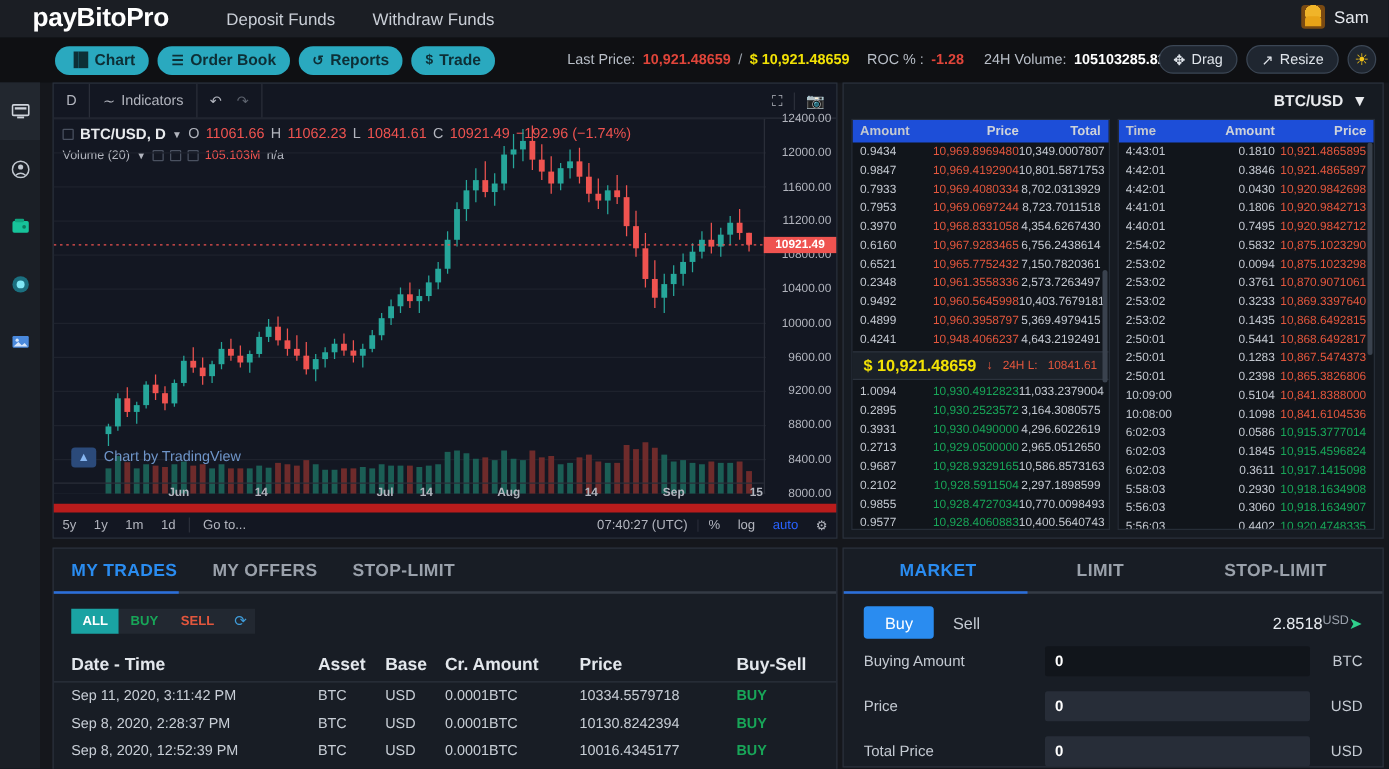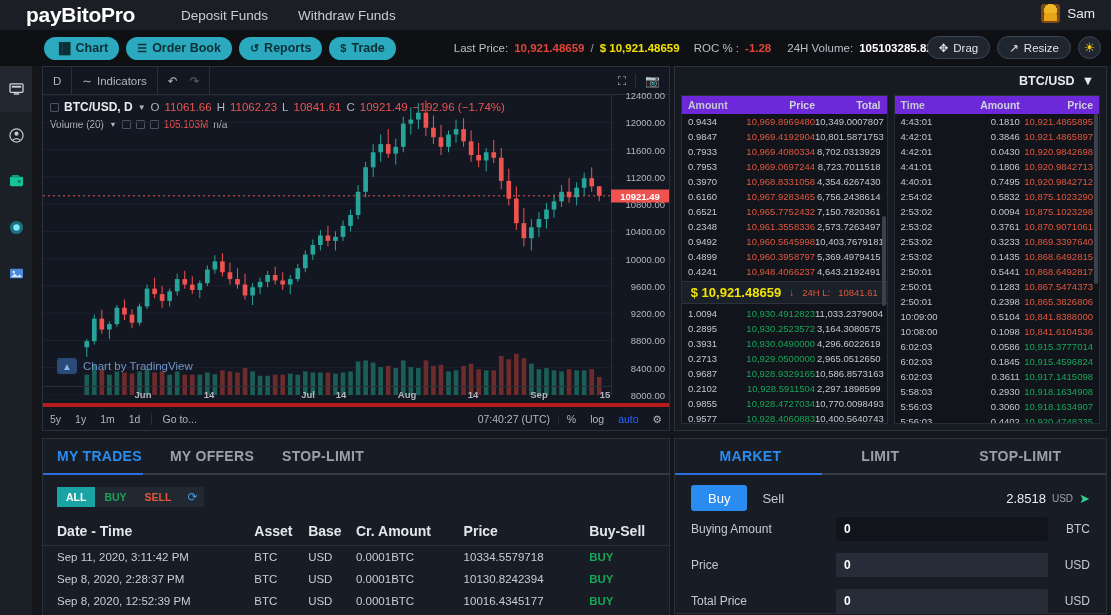--- a/index.html
+++ b/index.html
@@ -160,7 +160,7 @@
   .book-wrap { display: flex; height: 335px; padding: 0 6px 6px 6px; gap: 6px; }
   .book-col { flex: 1; background: #11151b; border: 1px solid #262d37; overflow: hidden; position: relative; }
   .bk-head {
-    display: flex; background: #6d28d9; font-size: 10.5px; color: #ced3da;
+    display: flex; background: #1d4ed8; font-size: 10.5px; color: #ced3da;
     font-weight: bold; padding: 3px 6px;
   }
   .bk-row { display: flex; font-size: 9.5px; padding: 1px 6px; line-height: 13px; }

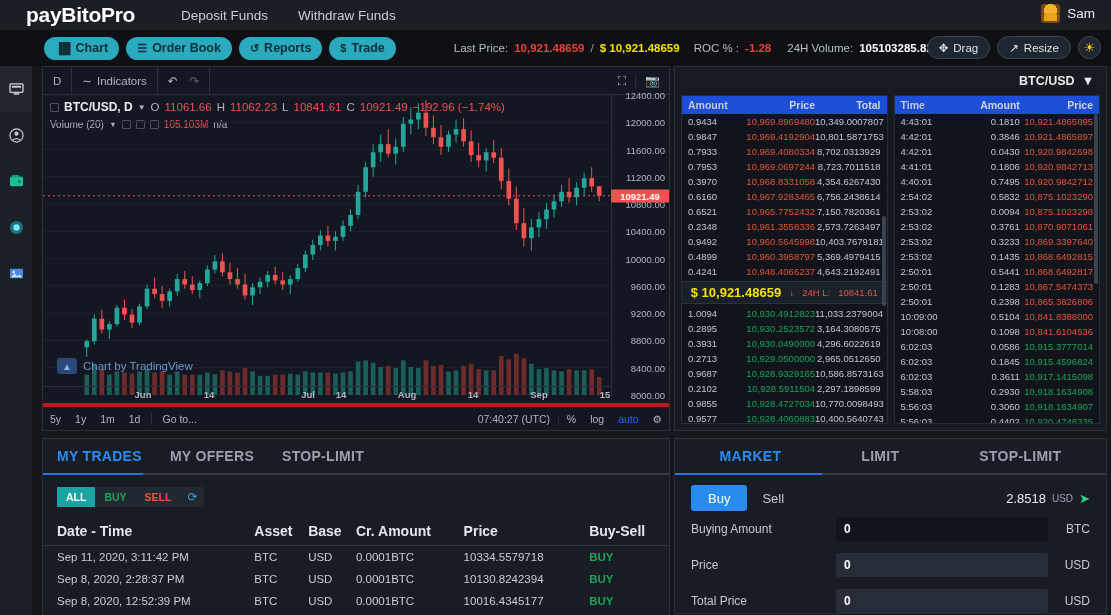--- a/index.html
+++ b/index.html
@@ -136,7 +136,7 @@
   .ta-tick { position: absolute; top: 2px; transform: translateX(-50%); font-weight: bold; }
   .ch-bottom {
     position: absolute; left: 0; bottom: 0; width: 100%; height: 27px;
-    border-top: 4px solid #b91c1c; display: flex; align-items: center;
+    border-top: 7px solid #b91c1c; display: flex; align-items: center;
     font-size: 10.5px; color: #b2b5be;
   }
   .cb-item { padding: 0 7px; cursor: pointer; }

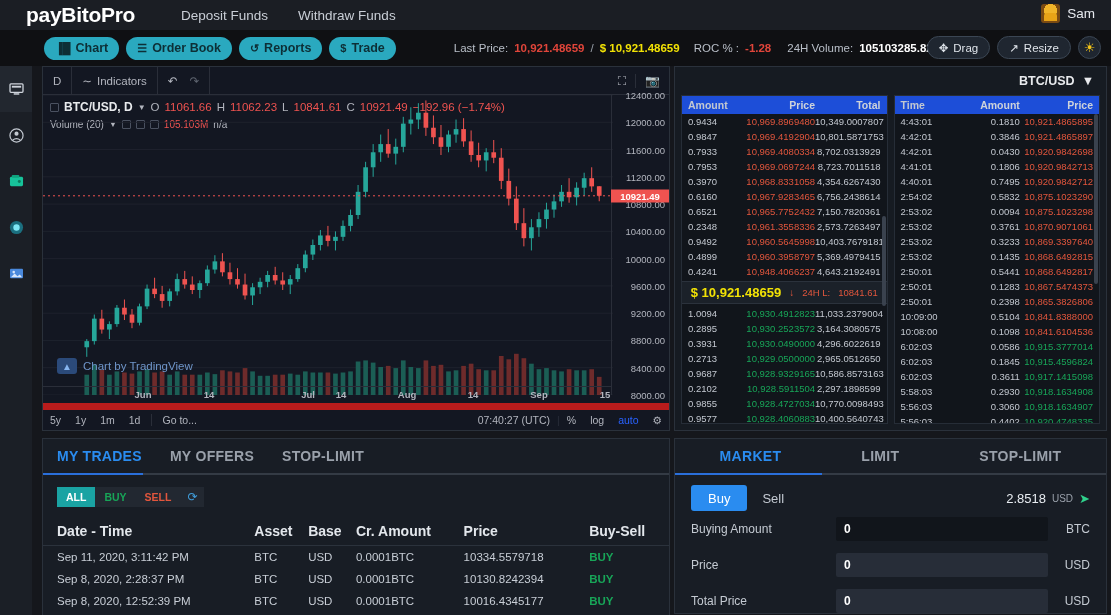--- a/index.html
+++ b/index.html
@@ -226,7 +226,7 @@
     height: 26px; padding: 0 15px; font-size: 13px; cursor: pointer;
     font-family: "Liberation Sans", sans-serif;
   }
-  .bal { margin-left: auto; display: flex; align-items: center; gap: 6px; }
+  .bal { margin-left: auto; display: flex; align-items: flex-start; }
   .bal-num { color: #e8ecf1; font-size: 13px; }
   .bal-cur { color: #9aa1ab; font-size: 10px; }
   .cursor-ico { color: #2fd18c; font-size: 13px; }

